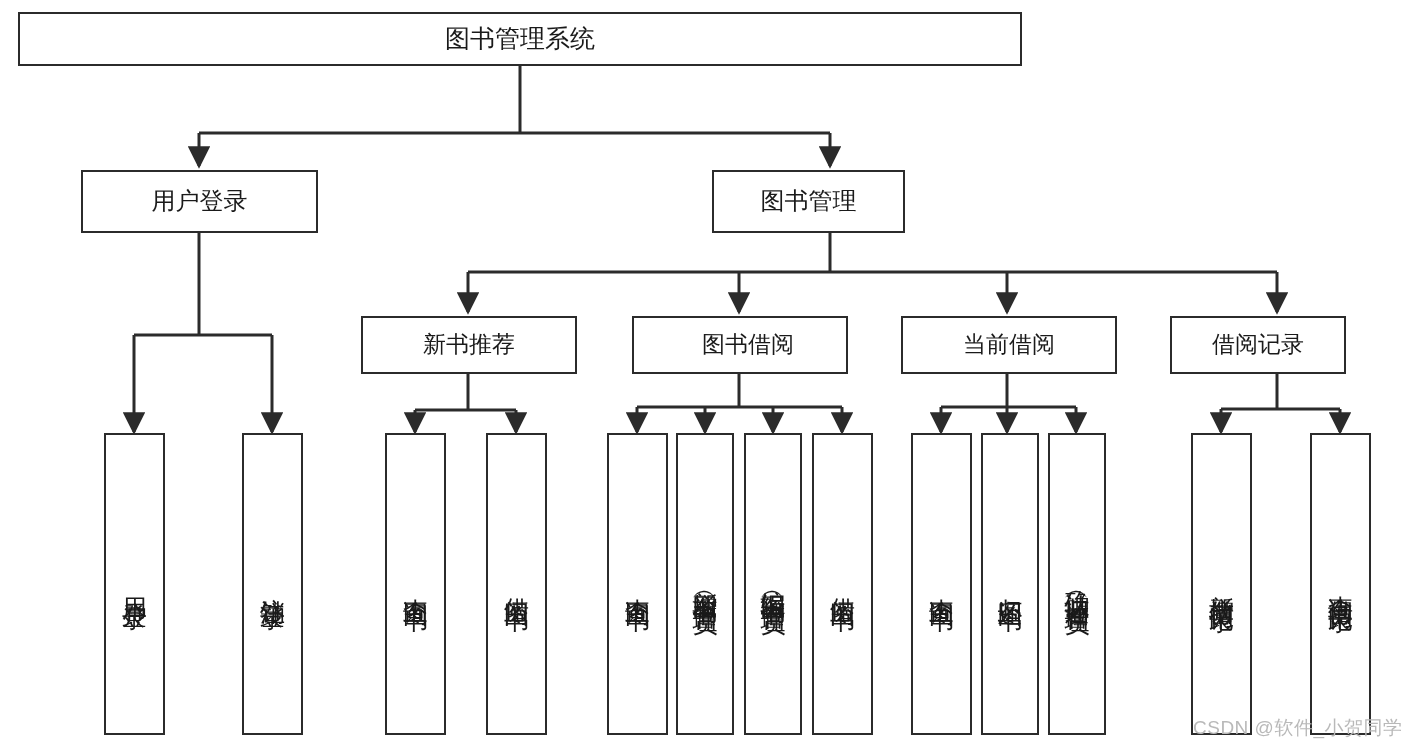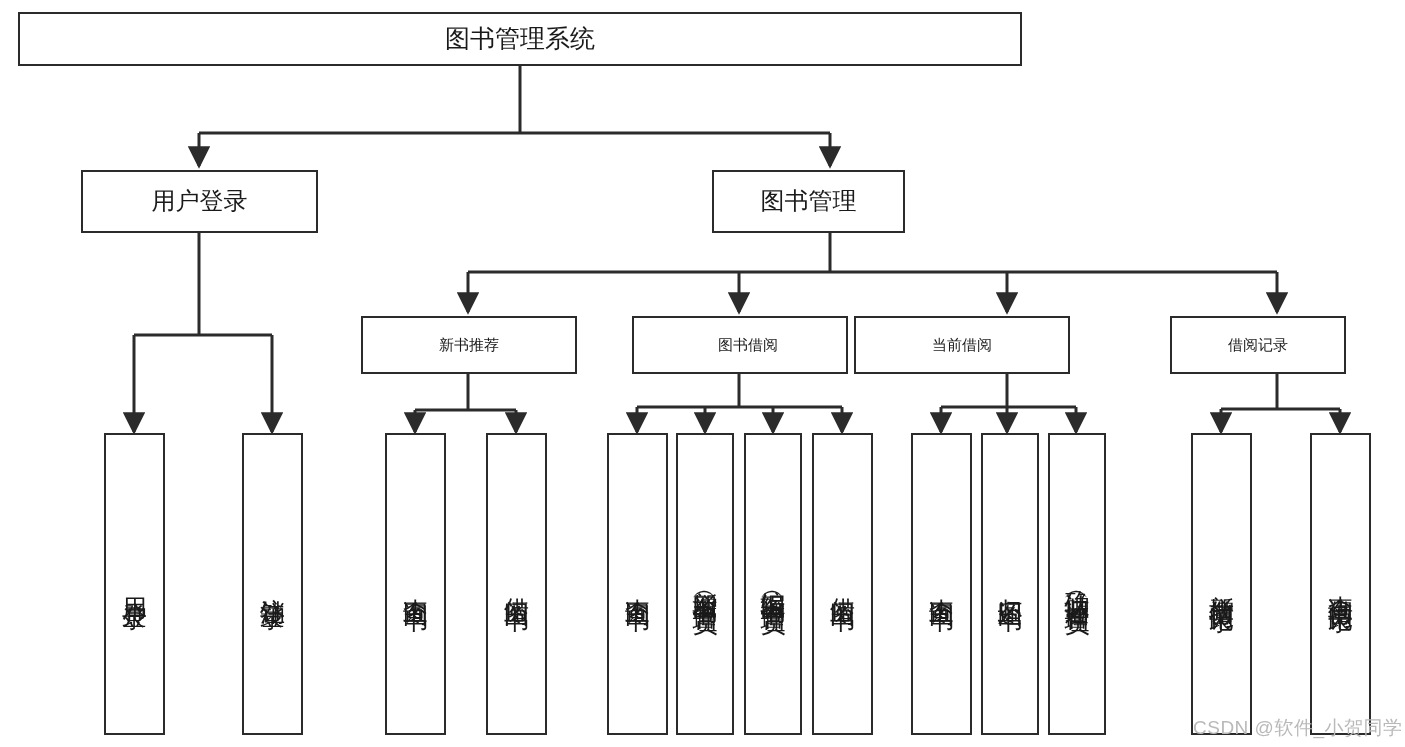--- a/index.html
+++ b/index.html
@@ -43,7 +43,7 @@
   }
   .node-root .node-label { font-size: 25px; }
   .node-l2 .node-label { font-size: 24px; }
-  .node-l3 .node-label { font-size: 15px; }
+  .node-l3 .node-label { font-size: 23px; }
 
   .node-leaf {
     align-items: center;

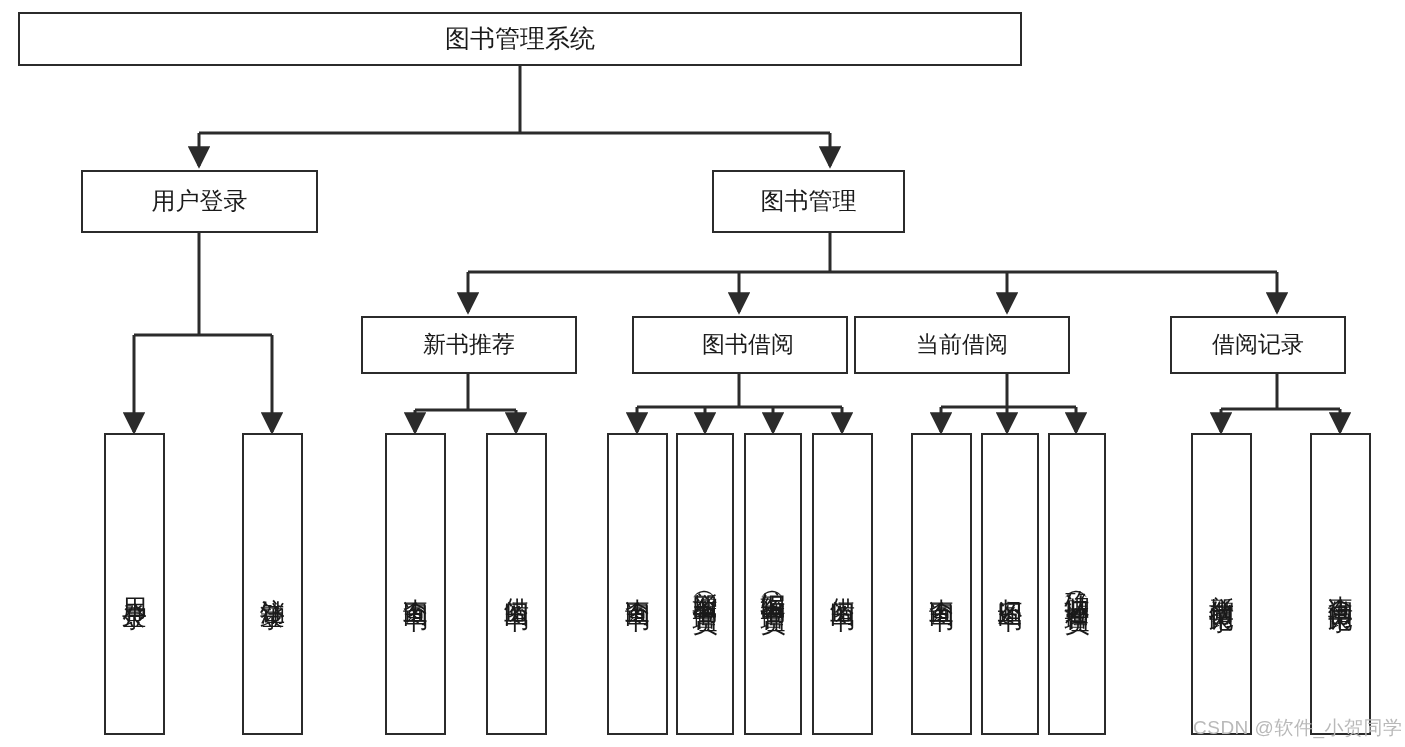--- a/index.html
+++ b/index.html
@@ -141,7 +141,7 @@
   <div class="node-box node-l3" style="left:632px; top:316px; width:216px; height:58px;padding-left:16px;">
     <span class="node-label">图书借阅</span>
   </div>
-  <div class="node-box node-l3" style="left:854px; top:316px; width:216px; height:58px;">
+  <div class="node-box node-l3" style="left:901px; top:316px; width:216px; height:58px;">
     <span class="node-label">当前借阅</span>
   </div>
   <div class="node-box node-l3" style="left:1170px; top:316px; width:176px; height:58px;">

